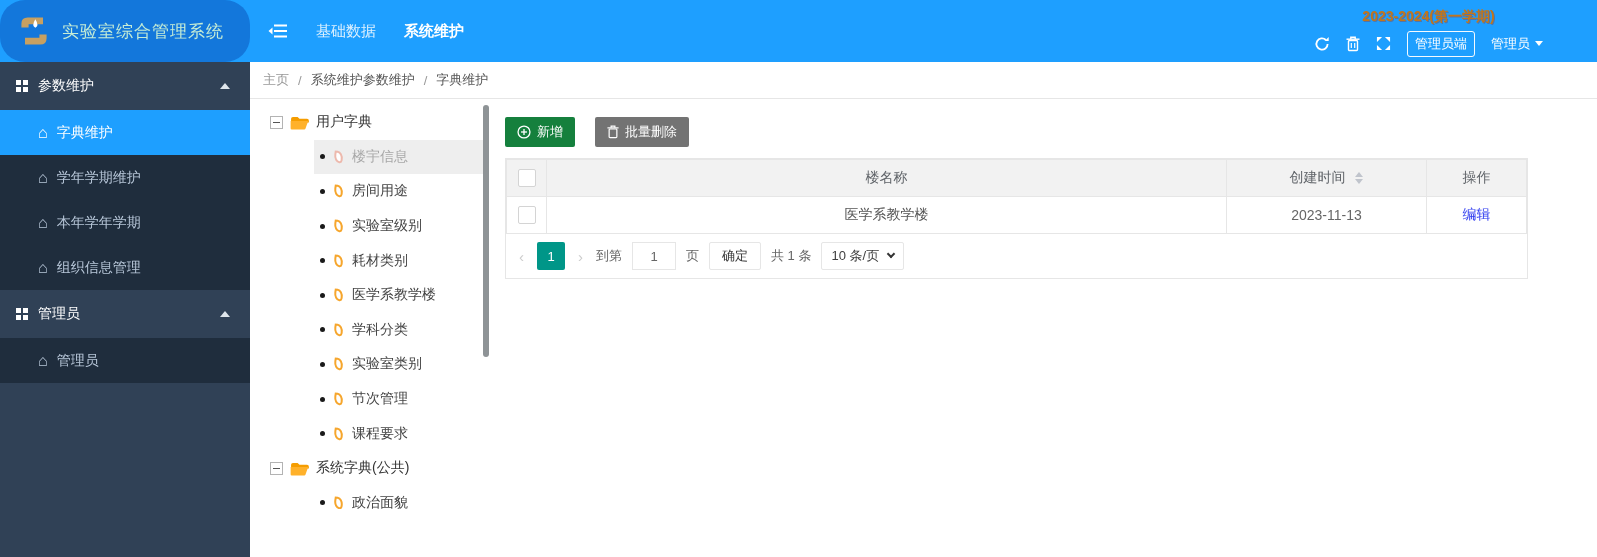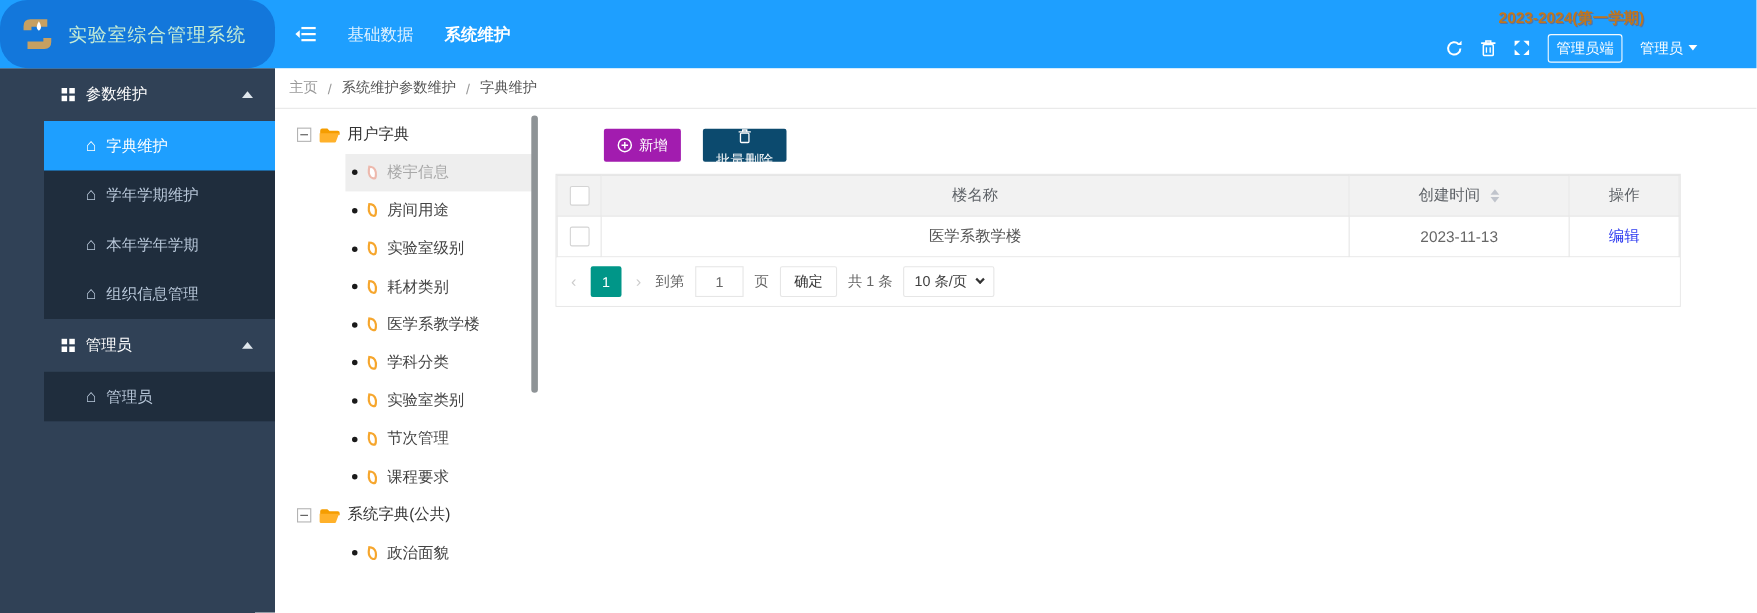--- a/index.html
+++ b/index.html
@@ -23,7 +23,7 @@
   .caret-down-w { width:0; height:0; border-left:4px solid transparent; border-right:4px solid transparent; border-top:5px solid #fff; }
 
   
-  .sidebar { position:absolute; top:62px; left:0; bottom:0; width:250px; background:#304156;padding-left:40px; }
+  .sidebar { position:absolute; top:62px; left:0; bottom:0; width:250px; background:#304156; }
   .group-header { height:48px; display:flex; align-items:center; padding:0 20px 0 16px; color:#fff; font-size:14px; cursor:pointer; }
   .grid-icon { position:relative; width:12px; height:12px; margin-right:10px; flex-shrink:0; }
   .grid-icon::before { content:""; position:absolute; left:0; top:0; width:5px; height:5px; background:#fff; box-shadow:7px 0 0 #fff, 0 7px 0 #fff, 7px 7px 0 #fff; }

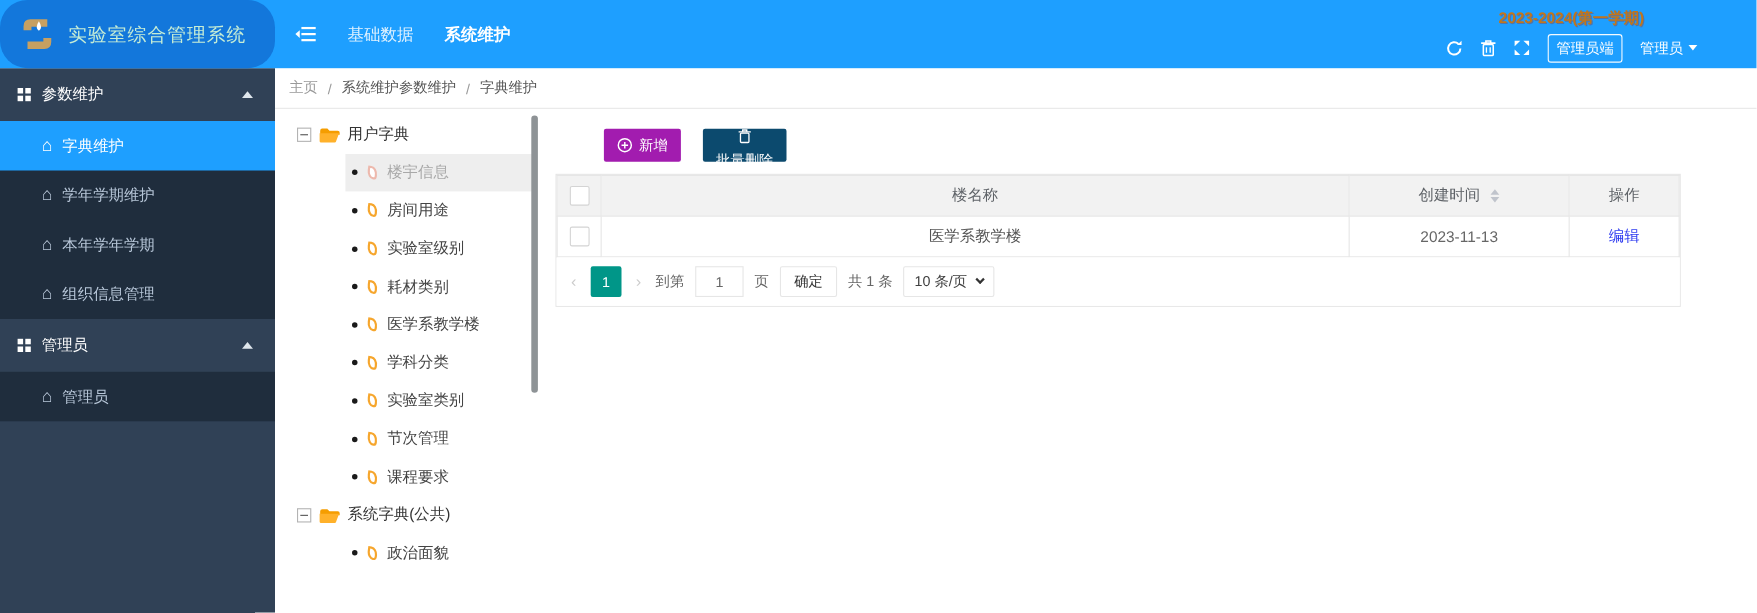--- a/index.html
+++ b/index.html
@@ -58,7 +58,7 @@
   
   .toolbar { position:absolute; left:255px; top:18px; display:flex; gap:20px; }
   .btn { height:30px; border:none; border-radius:2px; color:#fff; font-size:13px; display:flex; align-items:center; gap:6px; padding:0 12px; cursor:pointer; font-family:inherit; }
-  .btn-add { background:#a21caf;margin-left:44px; }
+  .btn-add { background:#15803d; }
   .btn-del { background:#0c4a6e;flex-direction:column; }
 
   

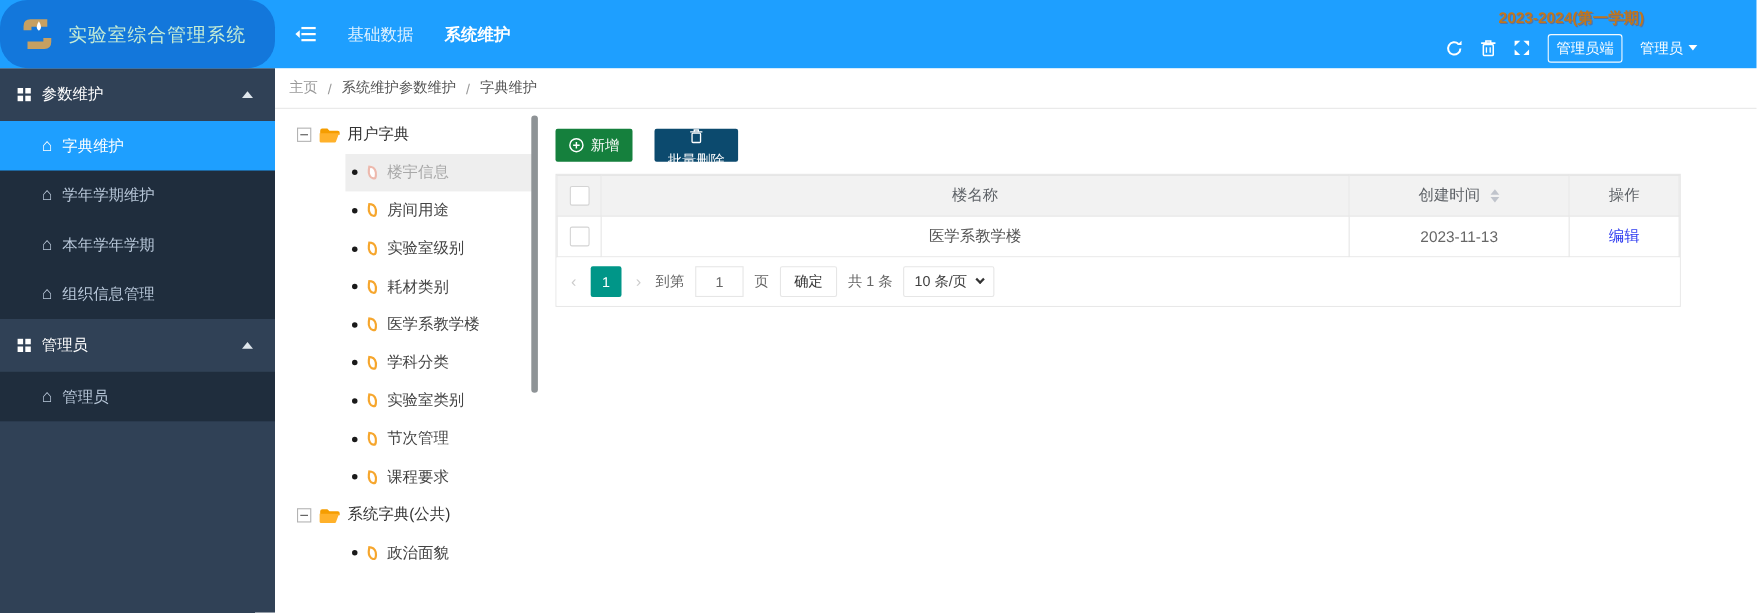--- a/index.html
+++ b/index.html
@@ -59,7 +59,7 @@
   .toolbar { position:absolute; left:255px; top:18px; display:flex; gap:20px; }
   .btn { height:30px; border:none; border-radius:2px; color:#fff; font-size:13px; display:flex; align-items:center; gap:6px; padding:0 12px; cursor:pointer; font-family:inherit; }
   .btn-add { background:#15803d; }
-  .btn-del { background:#0c4a6e;flex-direction:column; }
+  .btn-del { background:#737373; }
 
   
   .table-wrap { position:absolute; left:255px; top:59px; right:69px; border:1px solid #e6e6e6; }

